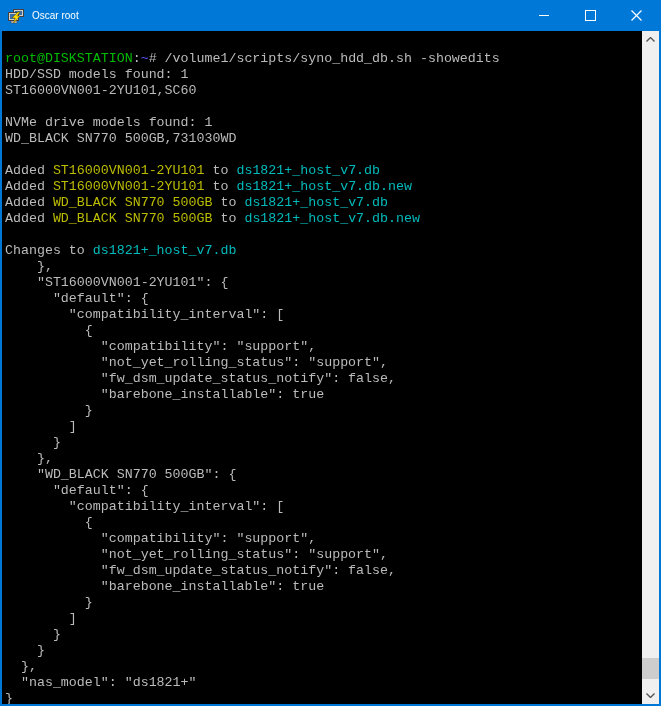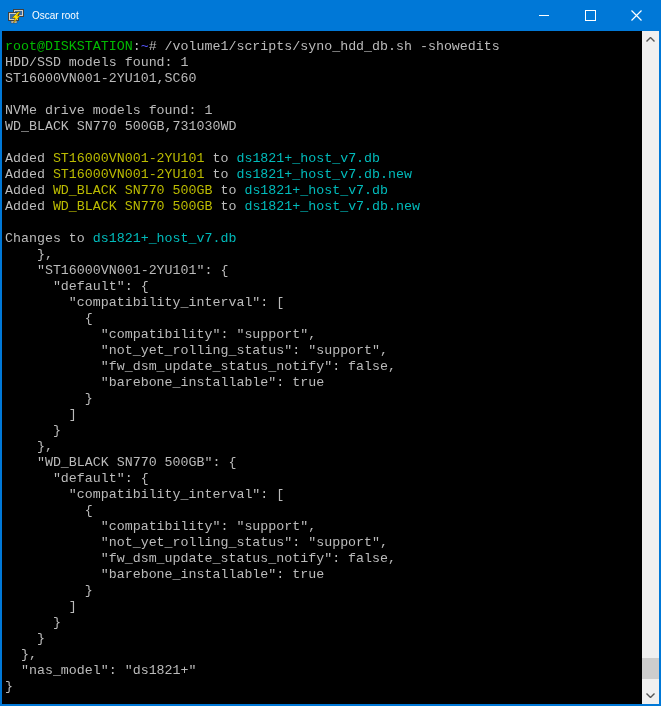--- a/index.html
+++ b/index.html
@@ -21,7 +21,7 @@
   .max-glyph{width:9px;height:9px;border:1px solid #ffffff;box-sizing:content-box;}
   .body{flex:1;display:flex;background:#000;min-height:0;position:relative;}
   .terminal{
-    flex:1;margin:0;padding:8px 0 0 3px;overflow:hidden;background:#000000;
+    flex:1;margin:0;padding:20px 0 0 3px;overflow:hidden;background:#000000;
     font-family:"Liberation Mono","DejaVu Sans Mono",monospace;
     font-size:13.3px;line-height:16px;
   }

